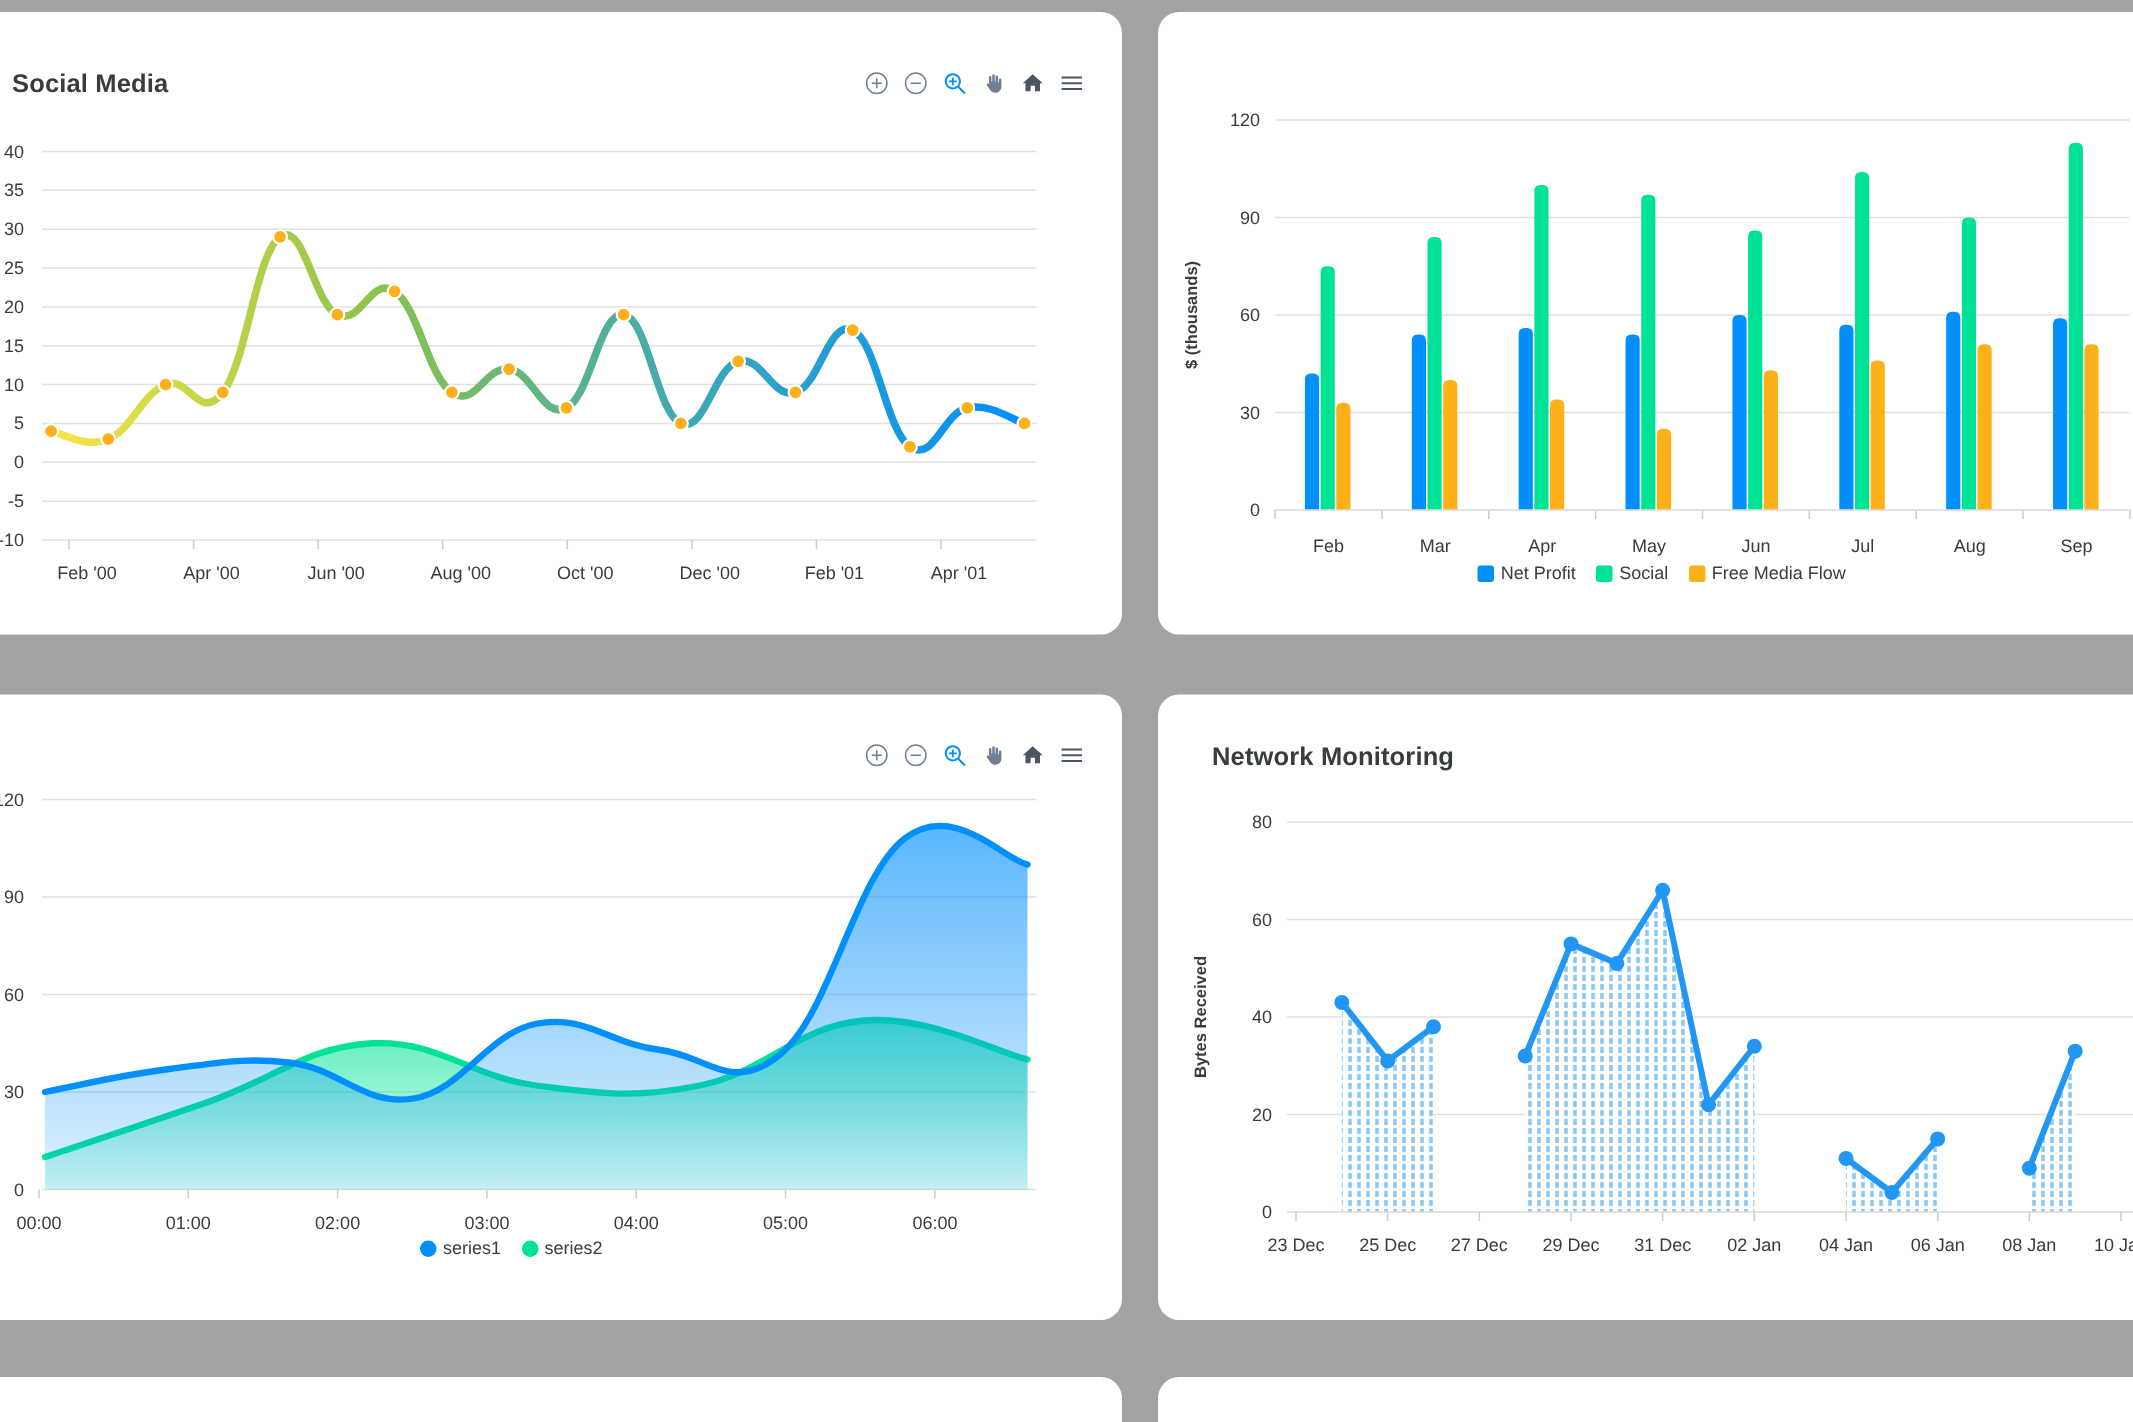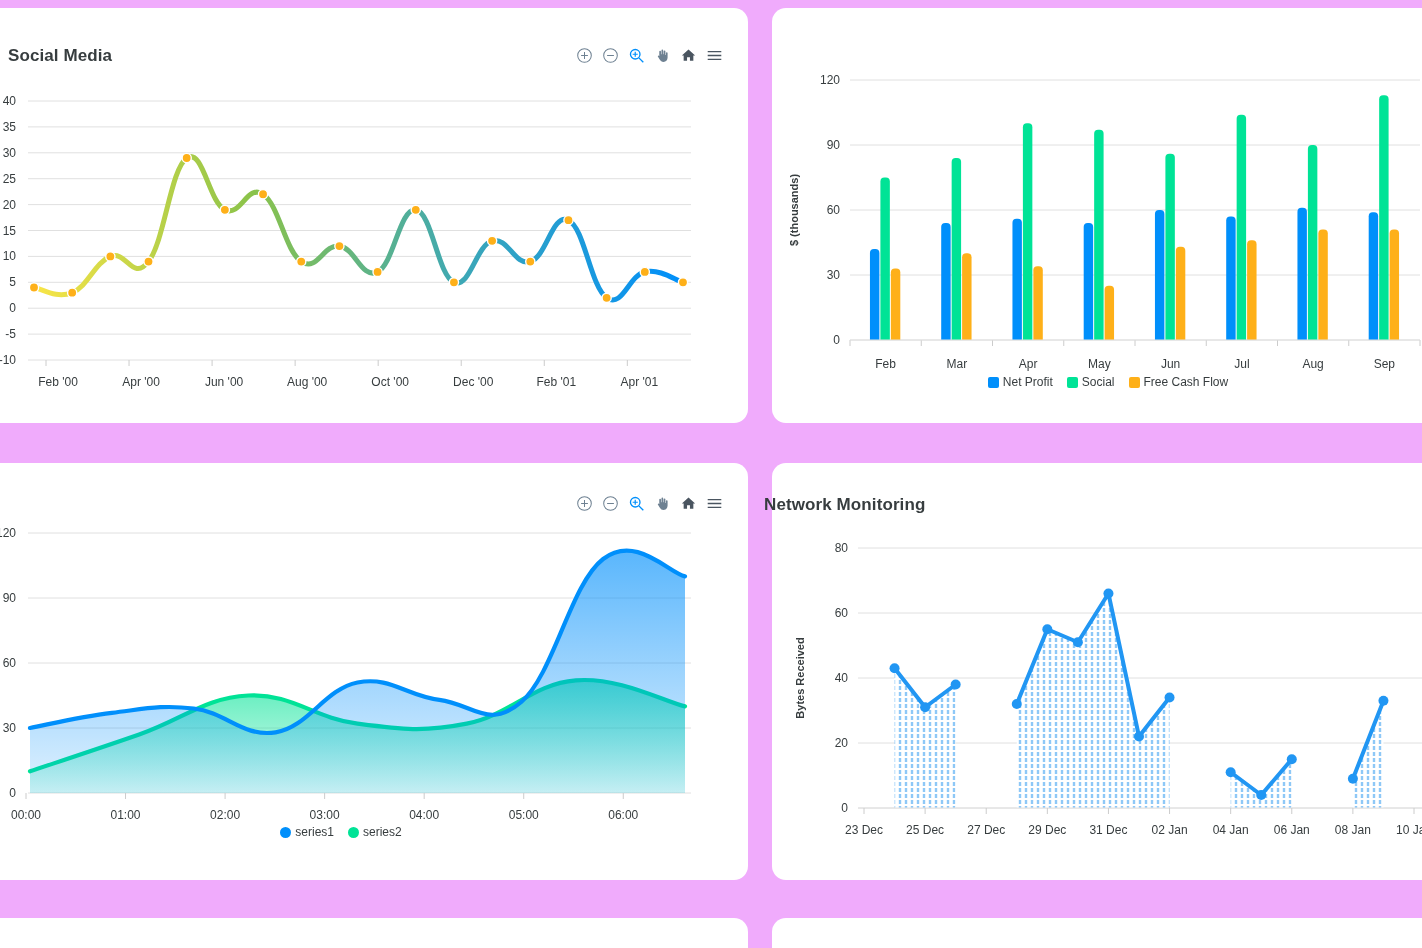--- a/index.html
+++ b/index.html
@@ -12,7 +12,7 @@
   .dash {
     position: relative;
     width: 1422px; height: 948px;
-    background: #f0abfc;
+    background: #a3a3a3;
   }
   .panel {
     position: absolute;

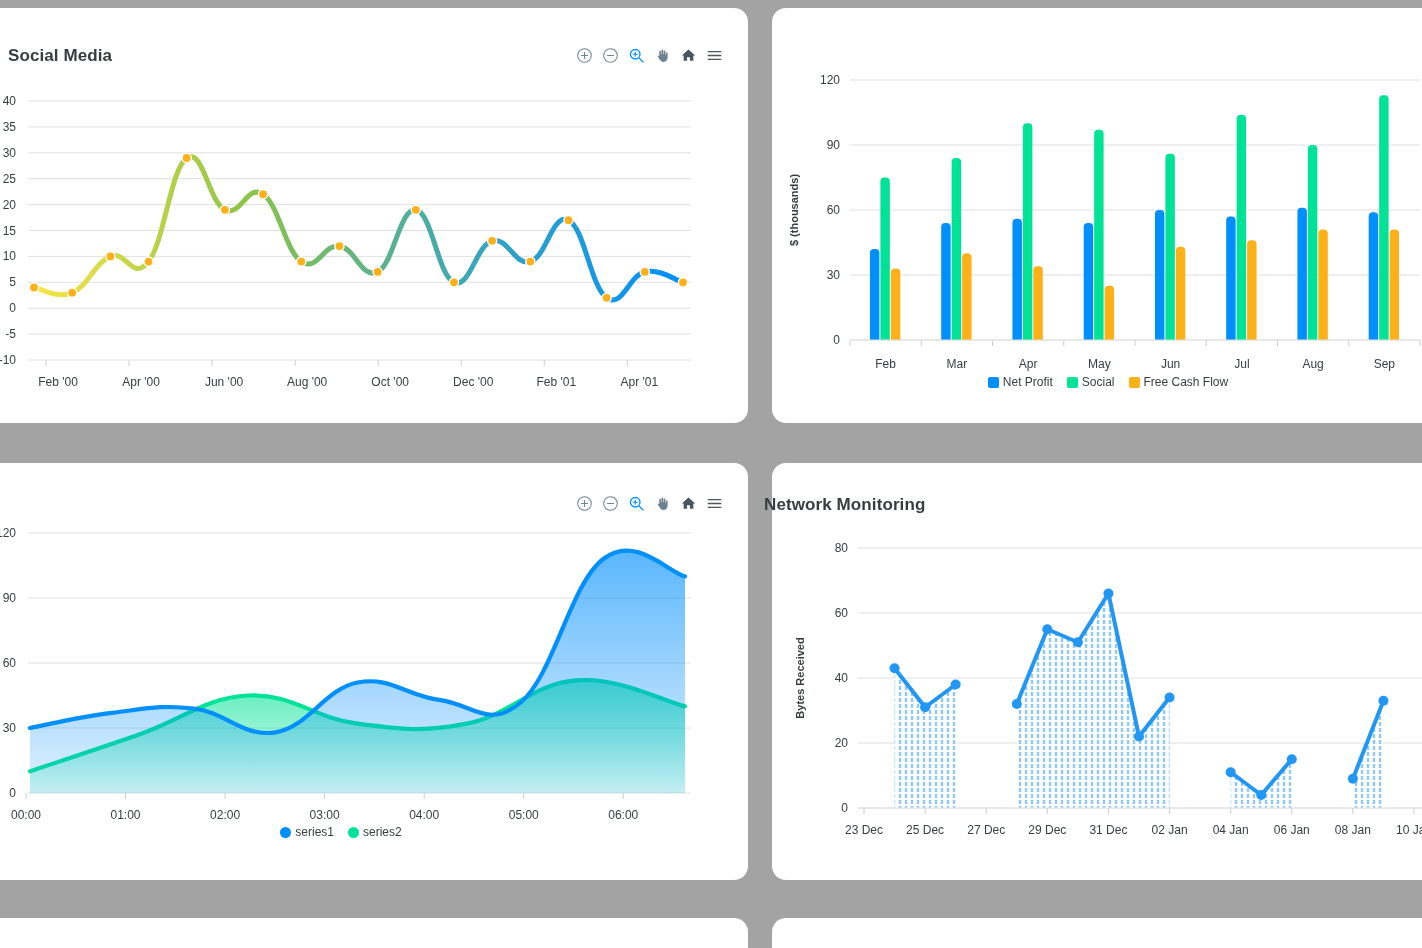--- a/index.html
+++ b/index.html
@@ -267,7 +267,7 @@
       </span>
       <span class="legend-item">
         <span class="legend-dot" style="background:#FEB019"></span>
-        <span>Free Cash Flow</span>
+        <span>Free Media Flow</span>
       </span>
     </div>
   </div>

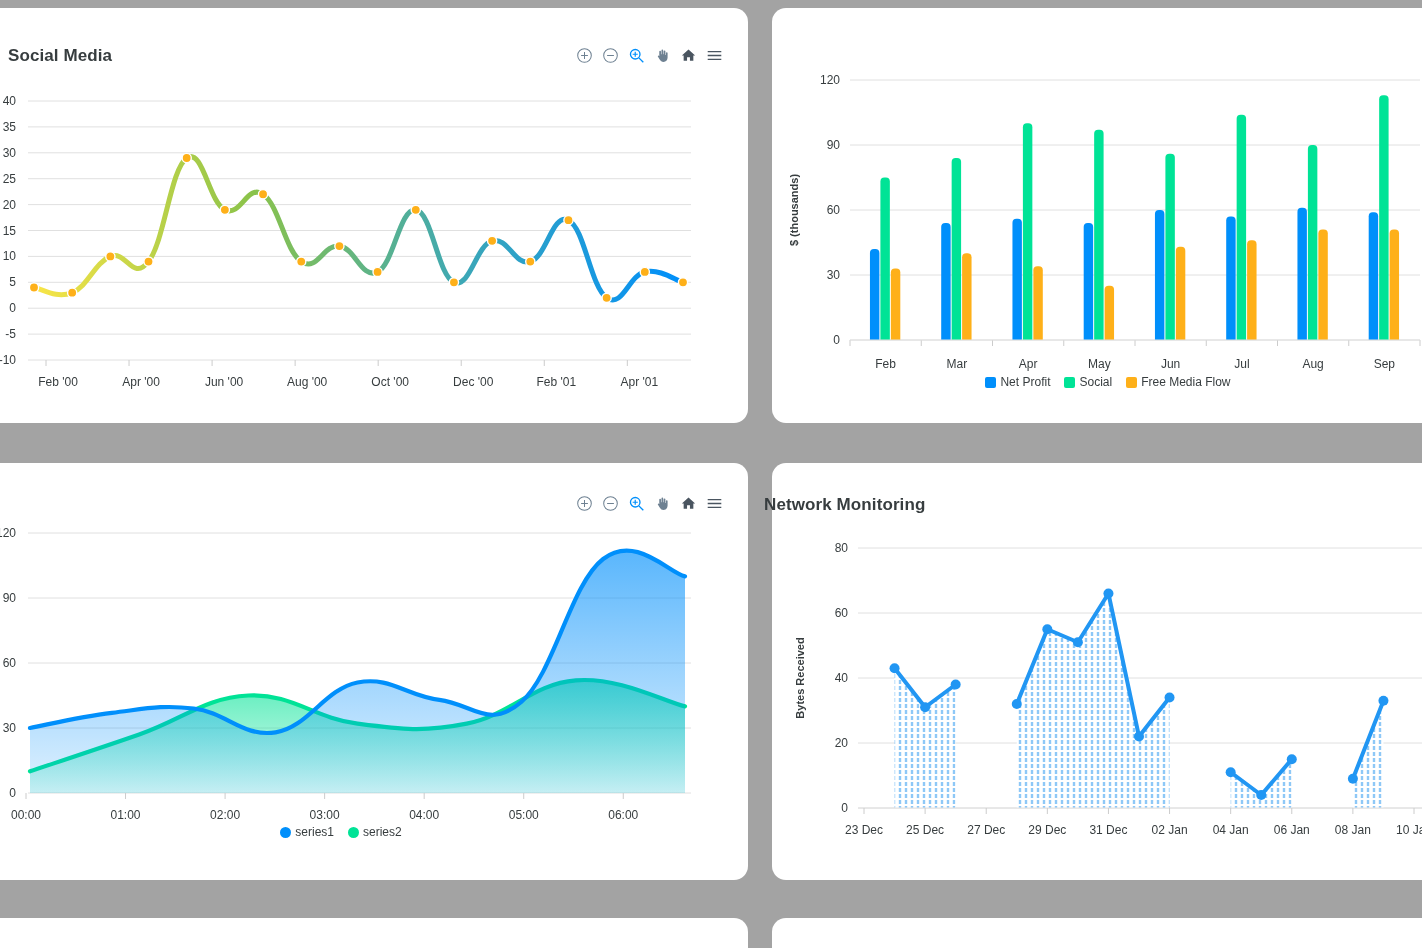--- a/index.html
+++ b/index.html
@@ -427,7 +427,7 @@
         <text x="32" y="160" class="axis-label" text-anchor="middle" transform="rotate(-90 32 160)">Bytes Received</text>
       </svg>
   </div>
-  <div class="panel-title" style="position:absolute; left:764px; top:495px;">Network Monitoring</div>
+  <div class="panel-title" style="position:absolute; left:808px; top:495px;">Network Monitoring</div>
 
   <div class="panel" id="panel-next-l"></div>
   <div class="panel" id="panel-next-r"></div>

